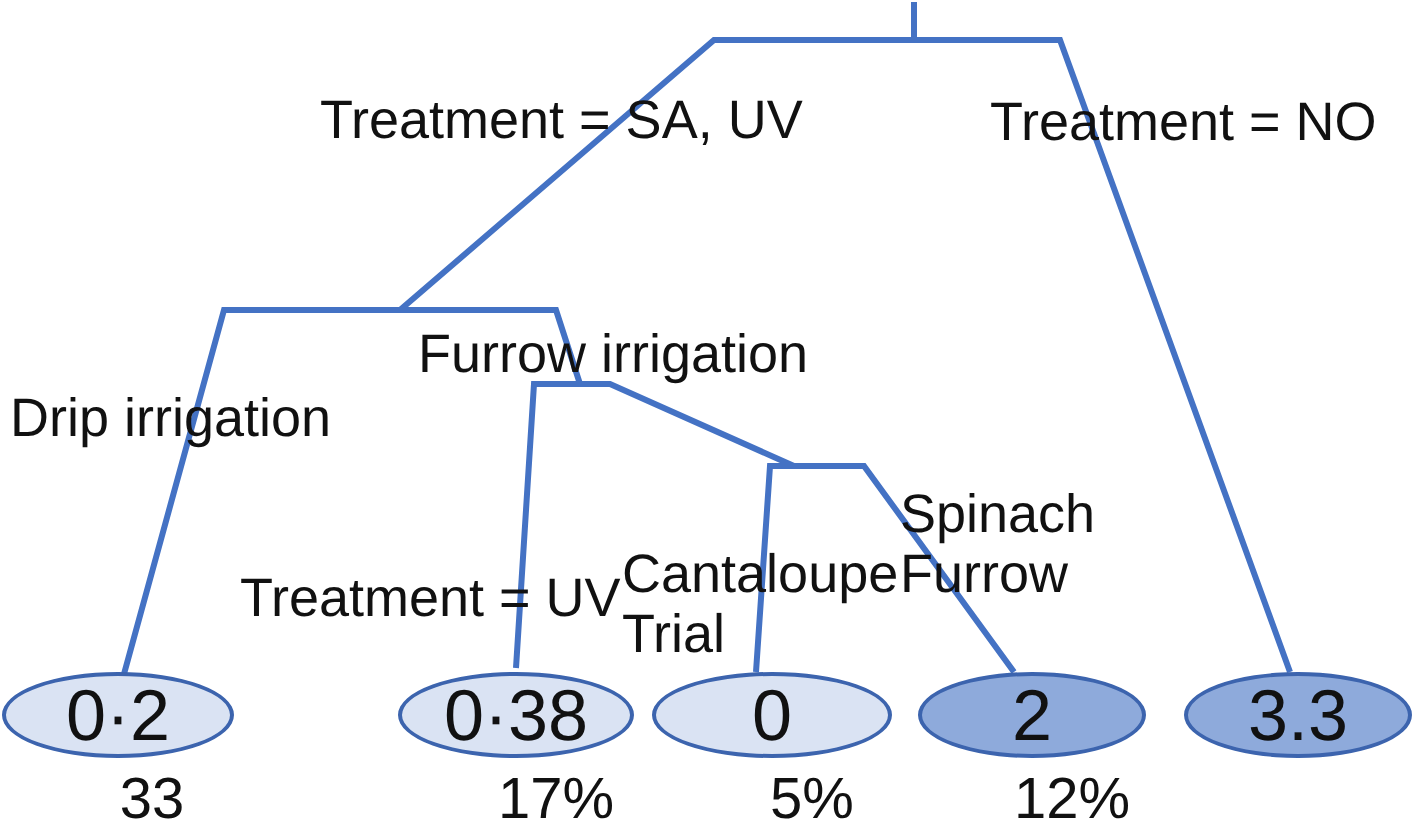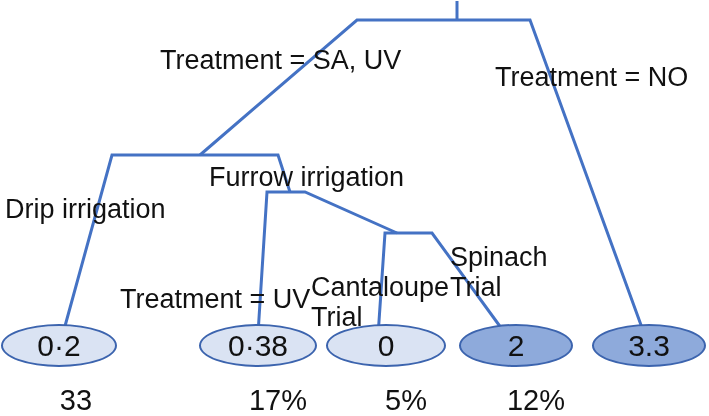--- a/index.html
+++ b/index.html
@@ -57,7 +57,7 @@
 
   <div class="lbl" style="left:160px;top:45px;">Treatment = SA, UV</div>
 
-  <div class="lbl" style="left:495px;top:62px;">Treatment = NO</div>
+  <div class="lbl" style="left:495px;top:46px;">Treatment = NO</div>
 
   <div class="lbl" style="left:209px;top:162px;">Furrow irrigation</div>
 

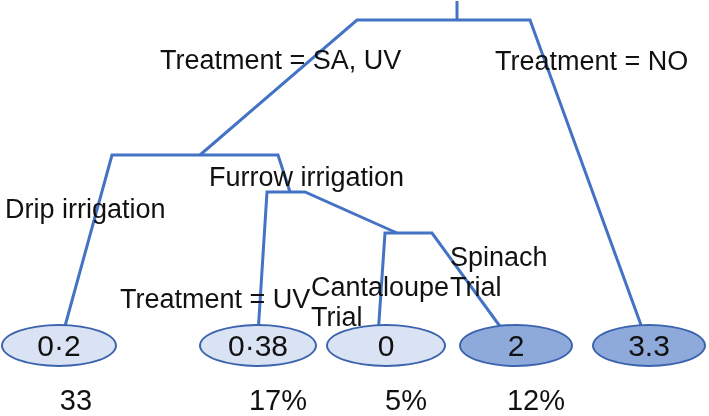--- a/index.html
+++ b/index.html
@@ -68,7 +68,7 @@
 
   <div class="lbl wrap" style="left:311px;top:272px;width:140px;">Cantaloupe Trial</div>
 
-  <div class="lbl wrap" style="left:450px;top:242px;width:100px;">Spinach Trial</div>
+  <div class="lbl wrap" style="left:450px;top:242px;width:100px;">Spinach Furrow</div>
 
   <div class="leaf light" style="left:1px;width:116px;">
     <span>0·2</span>

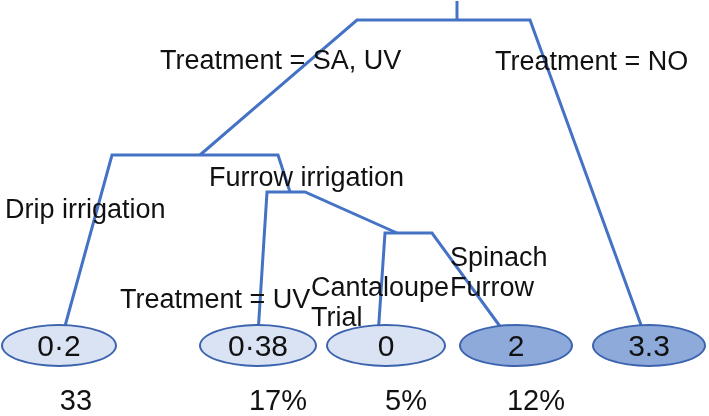--- a/index.html
+++ b/index.html
@@ -23,13 +23,13 @@
   .lbl.wrap{white-space:normal;}
   .leaf{
     position:absolute;
-    top:324px;
+    top:336px;
     height:43px;
     border:2.5px solid #3c64ae;
     border-radius:50%;
     display:flex;align-items:center;justify-content:center;
     box-sizing:border-box;
-    font-size:30px;
+    font-size:36px;
   }
   .leaf.light{background:#dae3f3;}
   .leaf.dark{background:#8eaadb;}

